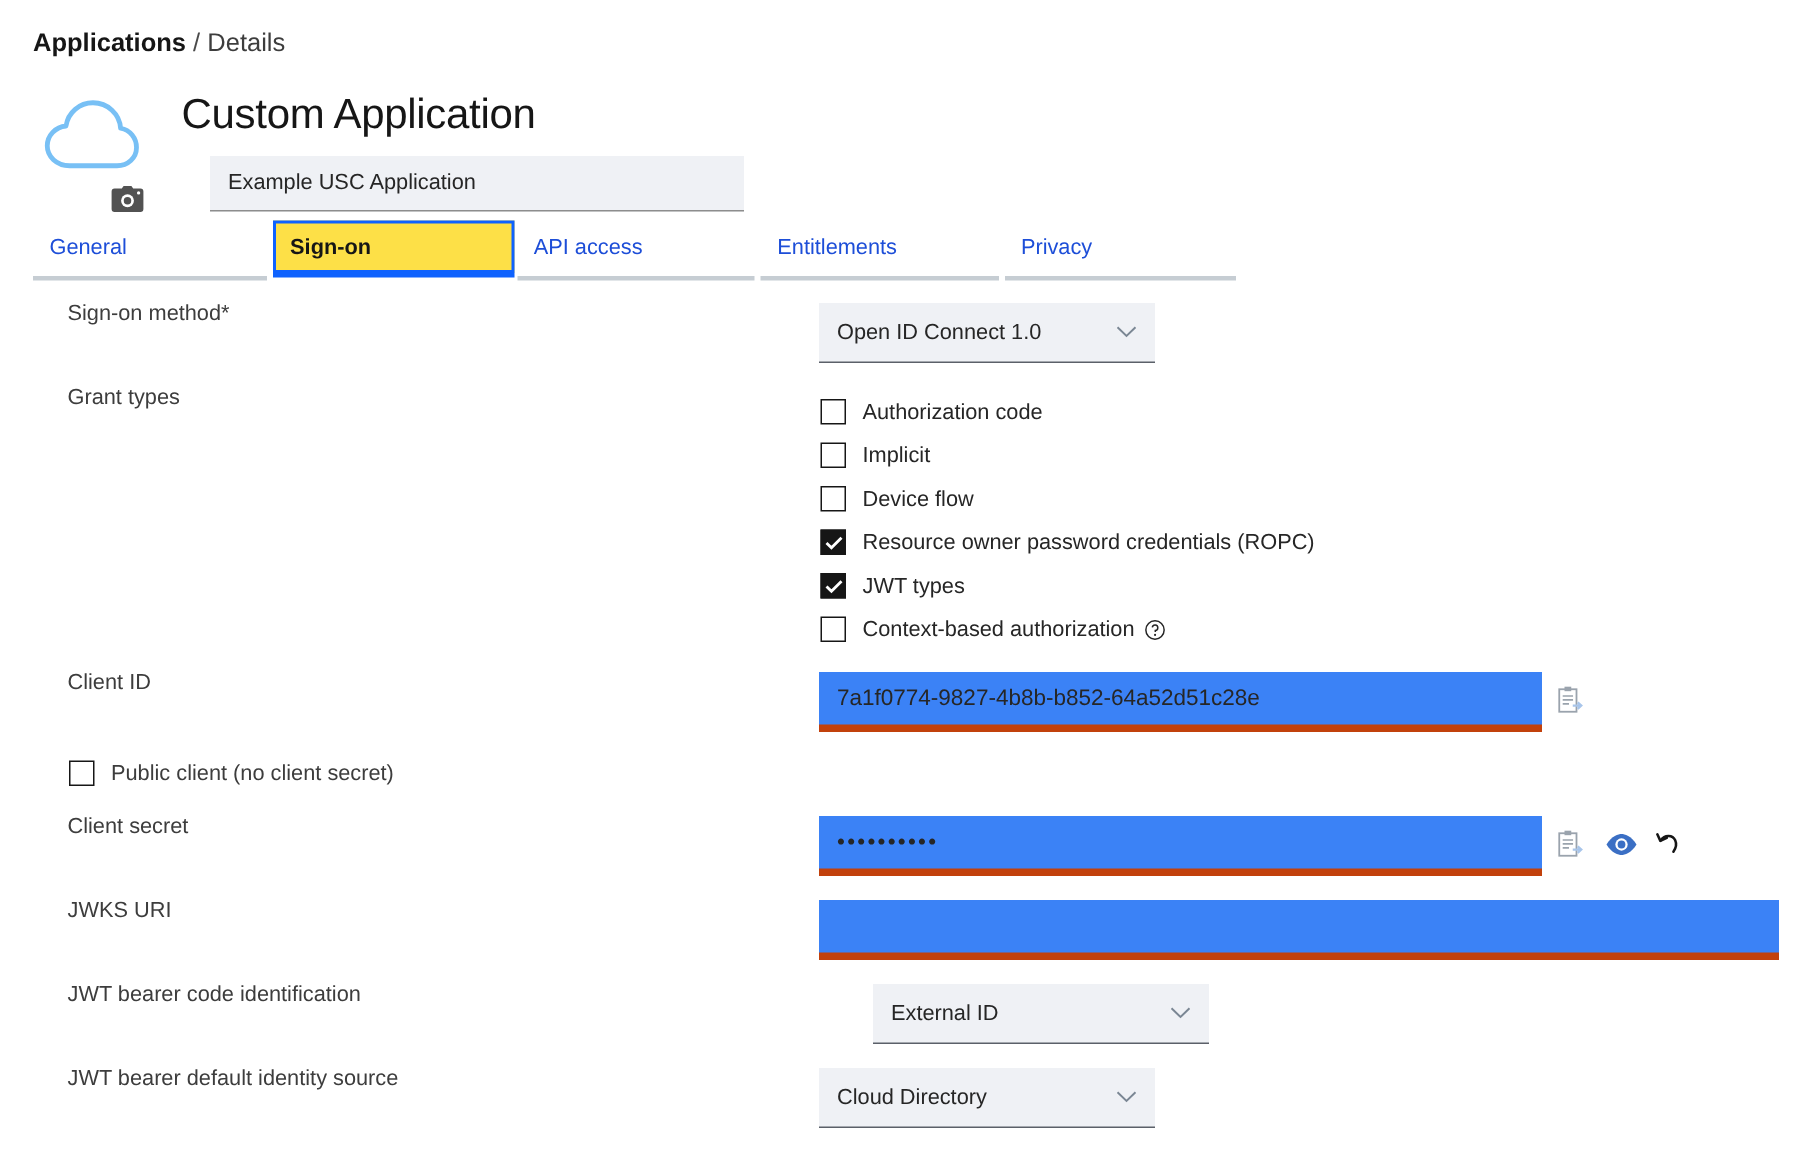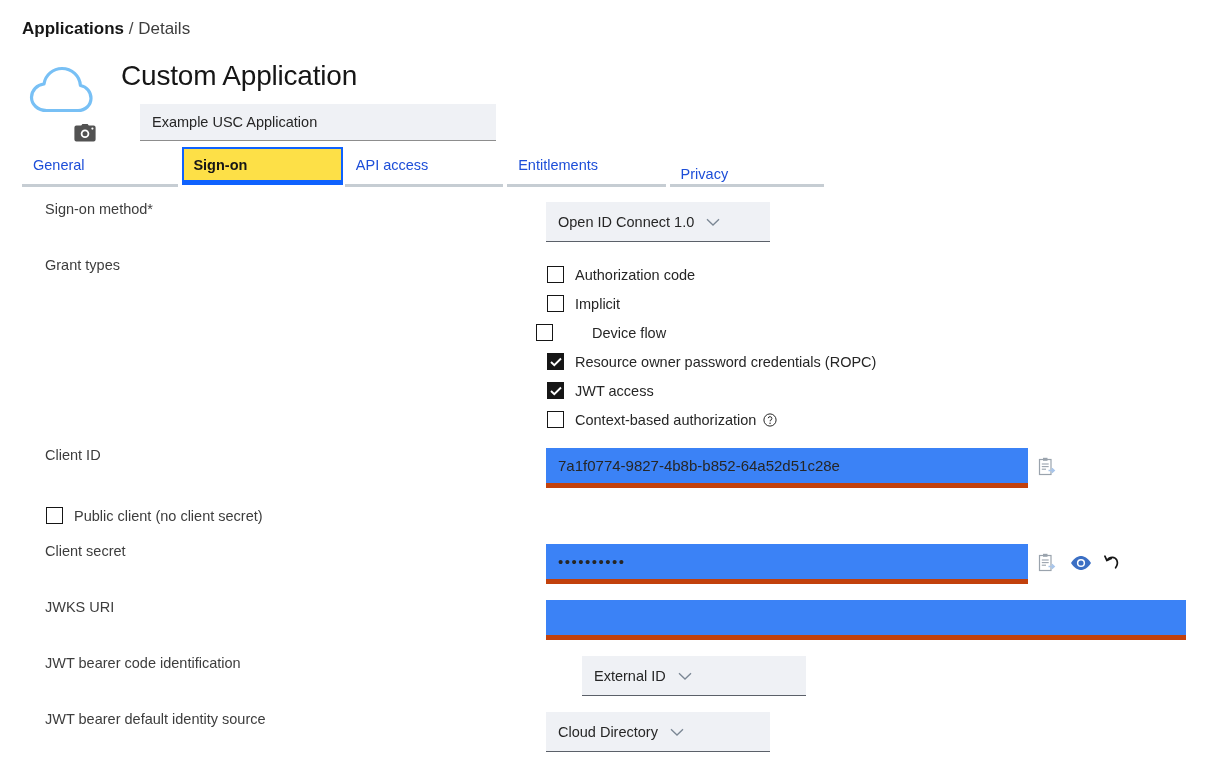--- a/index.html
+++ b/index.html
@@ -103,7 +103,7 @@
   .tab-signon       { width: 162px; }
   .tab-apiaccess    { width: 162px; }
   .tab-entitlements { width: 162px; }
-  .tab-privacy      { width: 158px; align-items: flex-end; }
+  .tab-privacy      { width: 158px; }
 
   
   .form { position: absolute; left: 0; top: 186px; width: 1207px; }

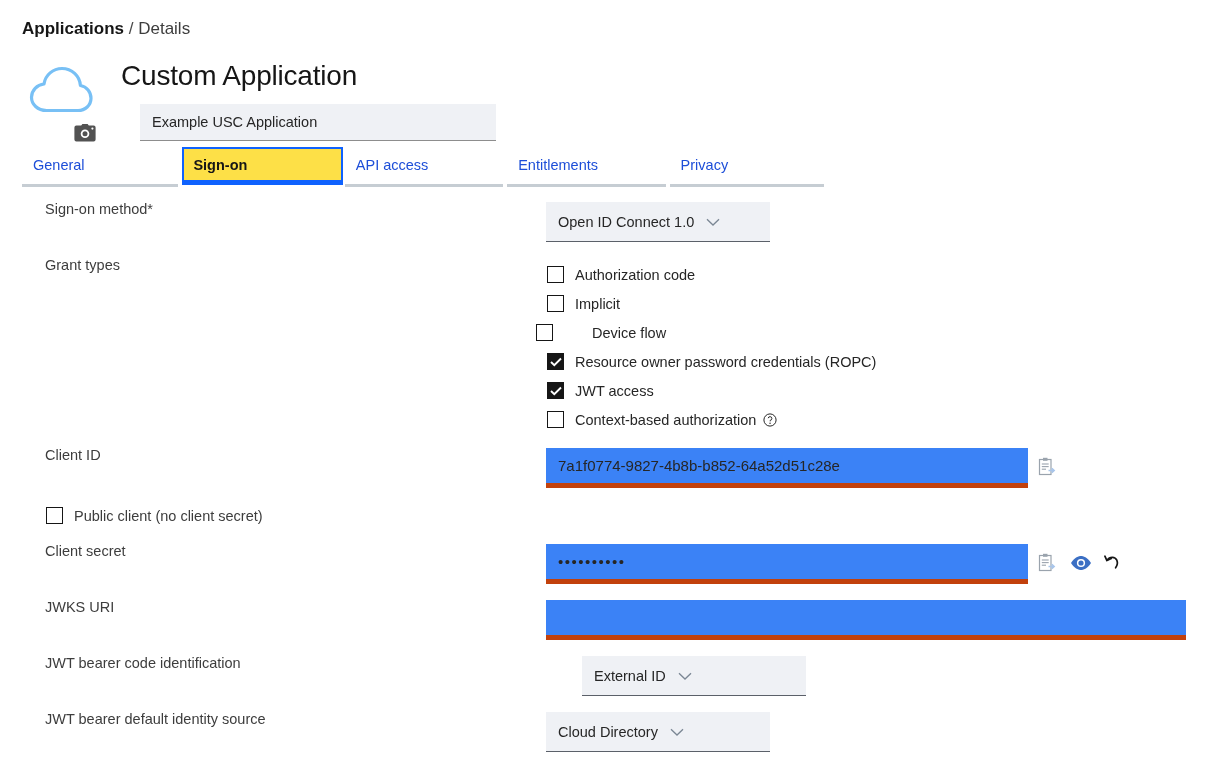--- a/index.html
+++ b/index.html
@@ -131,6 +131,7 @@
     font-size: 14.5px;
     color: #262626;
     cursor: pointer;
+    justify-content: space-between;
   }
   .select .chev { margin-left: 12px; flex: none; }
 

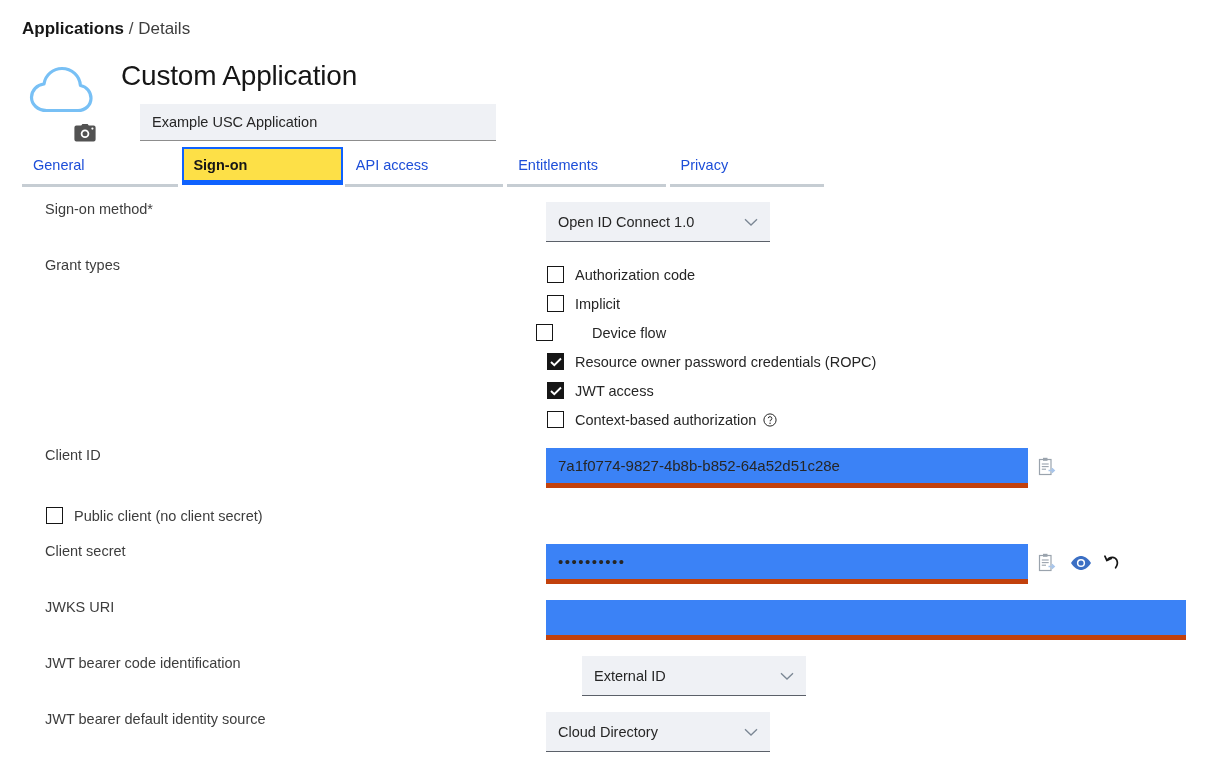--- a/index.html
+++ b/index.html
@@ -249,7 +249,7 @@
       <span>Implicit</span>
     </div>
 
-    <div class="checkline" style="left:536px; top:138px;gap:28px;">
+    <div class="checkline" style="left:547px; top:138px;">
       <span class="cbox"></span>
       <span>Device flow</span>
     </div>

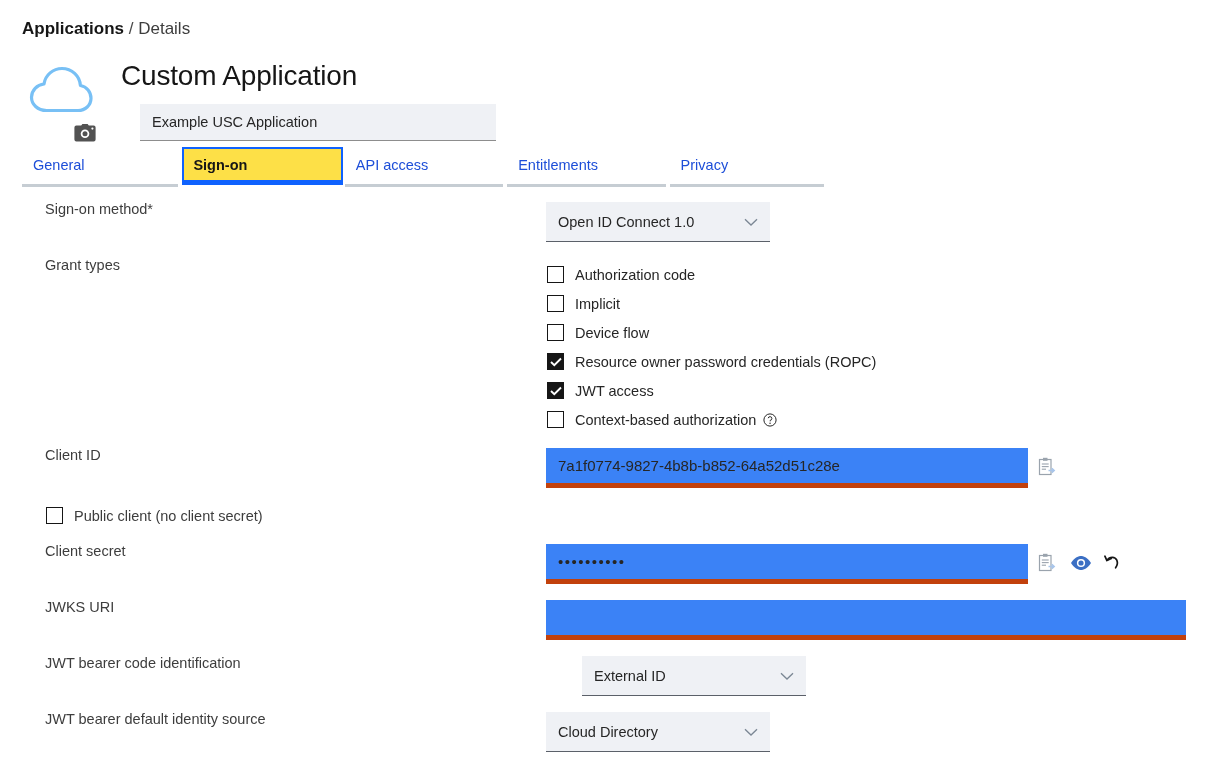--- a/index.html
+++ b/index.html
@@ -269,7 +269,7 @@
             <path d="M1 5 L4.3 8.2 L11 1.5" fill="none" stroke="#ffffff" stroke-width="1.9"></path>
           </svg>
       </span>
-      <span>JWT access</span>
+      <span>JWT types</span>
     </div>
 
     <div class="checkline" style="left:547px; top:225px;">

